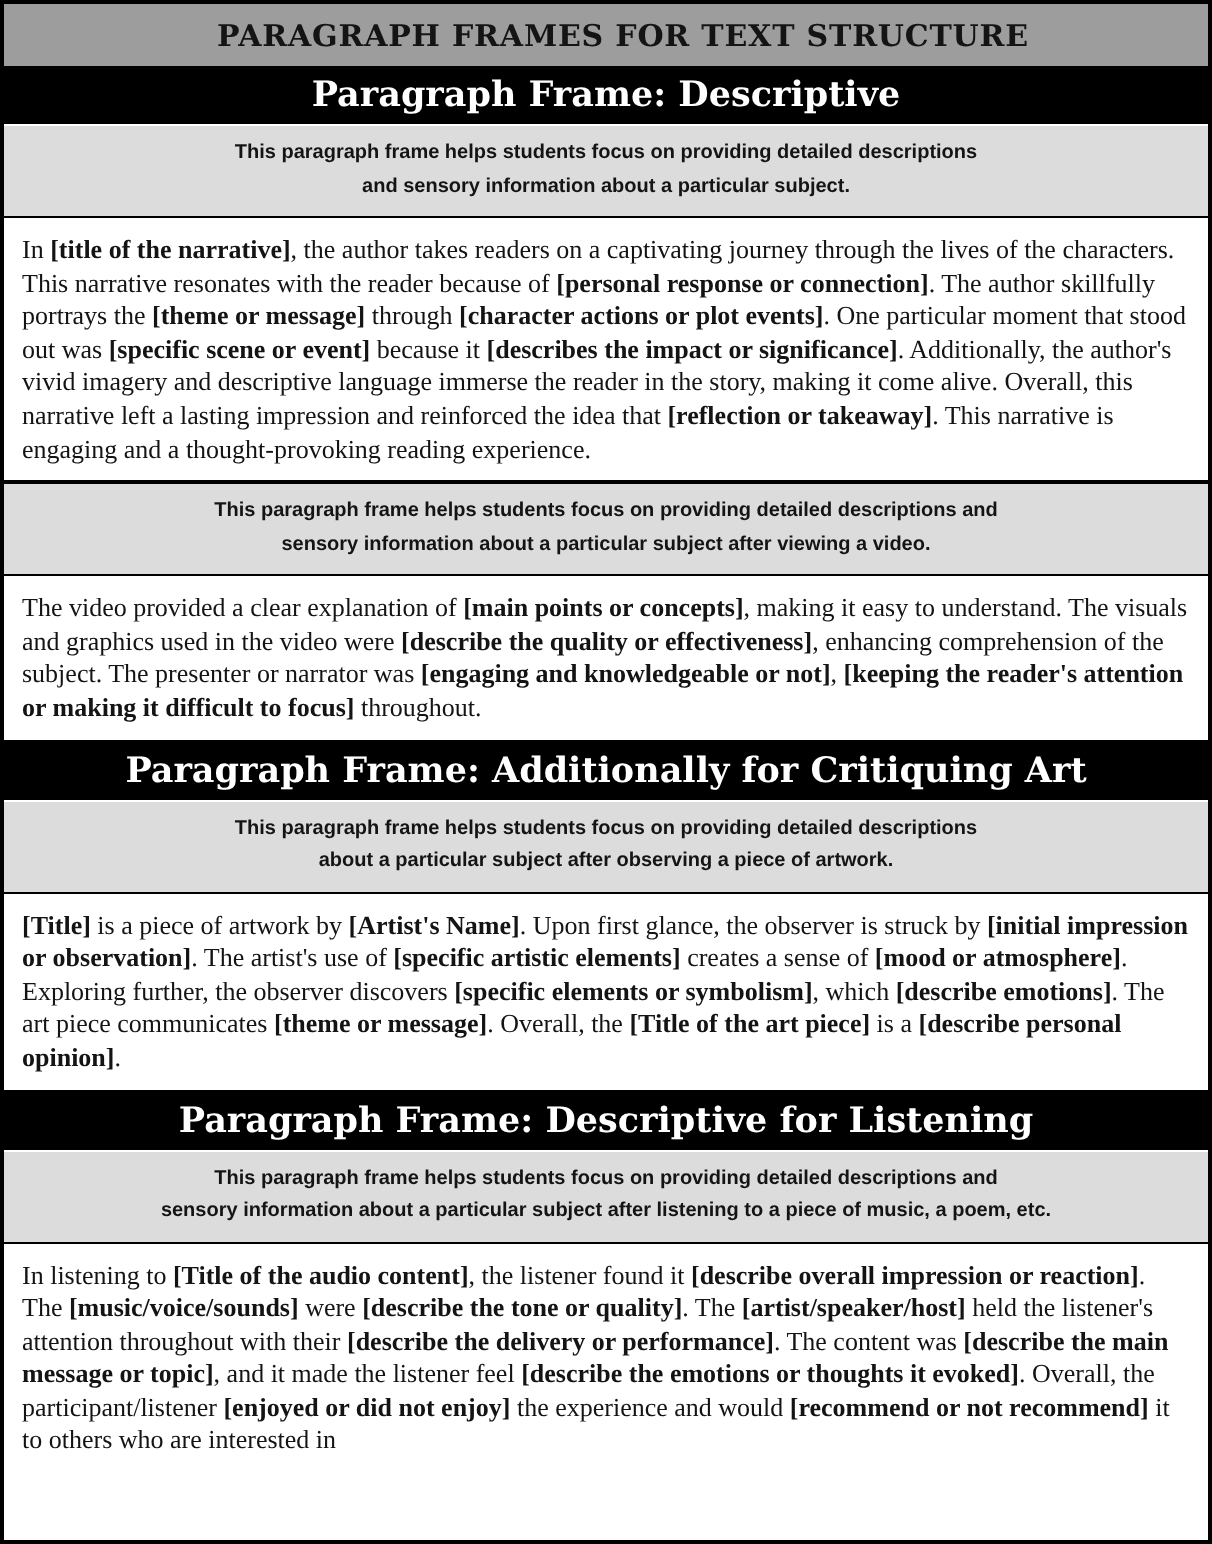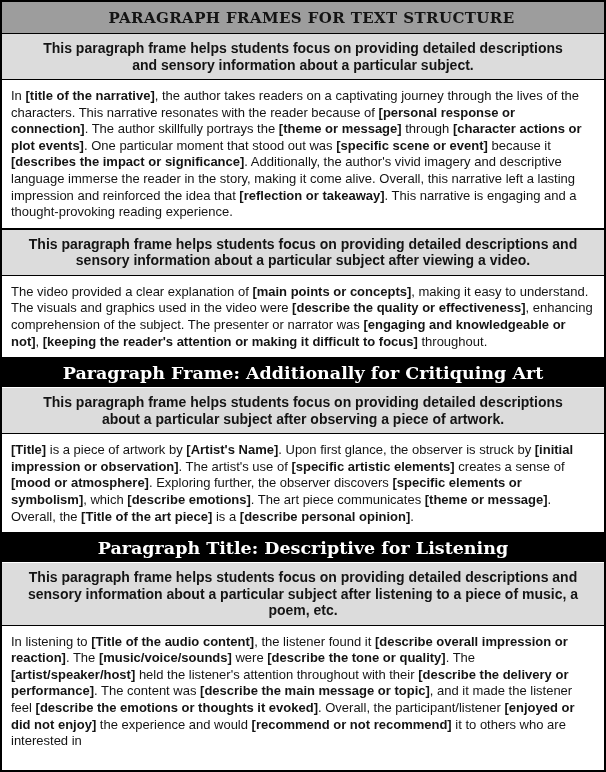--- a/index.html
+++ b/index.html
@@ -72,6 +72,9 @@
   </div>
 
   <div class="section">
+    <div class="header-bar">
+      <span>Paragraph Frame: Descriptive</span>
+    </div>
     <div class="subtitle">This paragraph frame helps students focus on providing detailed descriptions
 and sensory information about a particular subject.</div>
     <div class="body"><span>In </span><span class="b">[title of the narrative]</span><span>, the author takes readers on a captivating journey through the lives of the characters. This narrative resonates with the reader because of </span><span class="b">[personal response or connection]</span><span>. The author skillfully portrays the </span><span class="b">[theme or message]</span><span> through </span><span class="b">[character actions or plot events]</span><span>. One particular moment that stood out was </span><span class="b">[specific scene or event]</span><span> because it </span><span class="b">[describes the impact or significance]</span><span>. Additionally, the author's vivid imagery and descriptive language immerse the reader in the story, making it come alive. Overall, this narrative left a lasting impression and reinforced the idea that </span><span class="b">[reflection or takeaway]</span><span>. This narrative is engaging and a thought-provoking reading experience.</span></div>

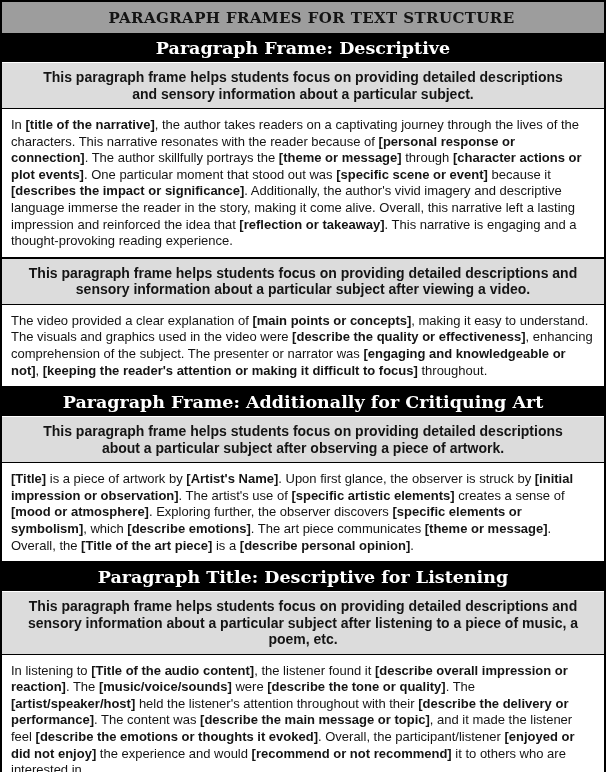--- a/index.html
+++ b/index.html
@@ -44,7 +44,7 @@
     background: var(--subtitle-bg, #dcdcdc);
     text-align: center;
     font-weight: bold;
-    font-size: 14px;
+    font-size: 10px;
     line-height: 16.5px;
     padding: 6px 8px;
     white-space: pre-line;

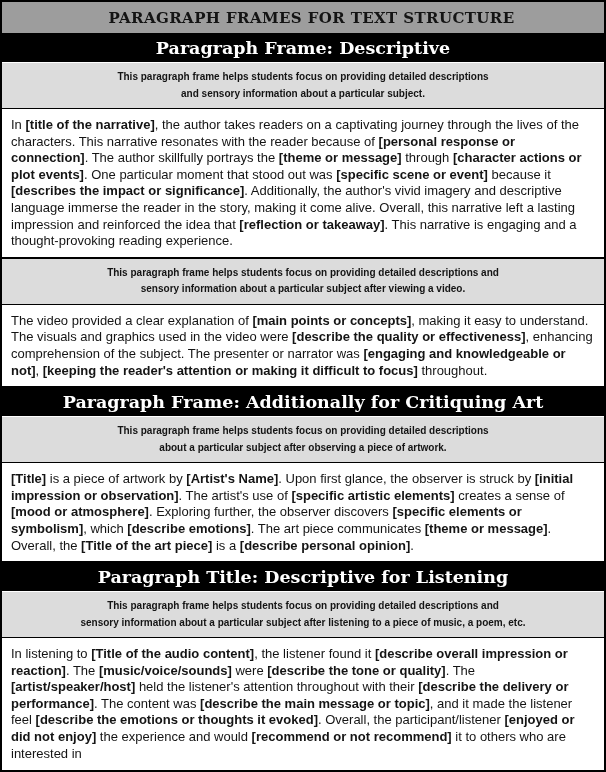--- a/index.html
+++ b/index.html
@@ -58,6 +58,7 @@
     padding: 8px 9px 7px 9px;
     border-bottom: 2px solid var(--border, #000000);
     color: #141414;
+    font-family: Liberation Serif, serif;
   }
   .section:last-child .body { border-bottom: none; }
   .b { font-weight: bold; }

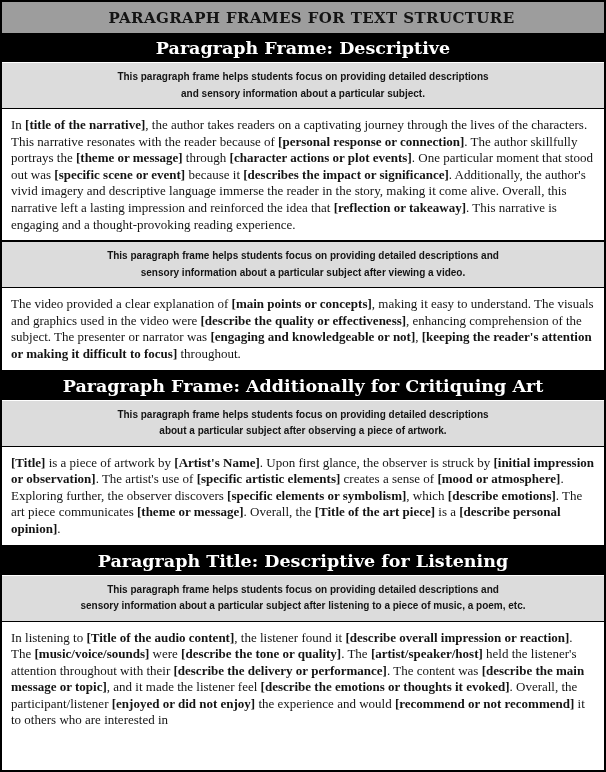--- a/index.html
+++ b/index.html
@@ -98,7 +98,7 @@
 
   <div class="section">
     <div class="header-bar">
-      <span>Paragraph Title: Descriptive for Listening</span>
+      <span>Paragraph Frame: Descriptive for Listening</span>
     </div>
     <div class="subtitle">This paragraph frame helps students focus on providing detailed descriptions and
 sensory information about a particular subject after listening to a piece of music, a poem, etc.</div>

